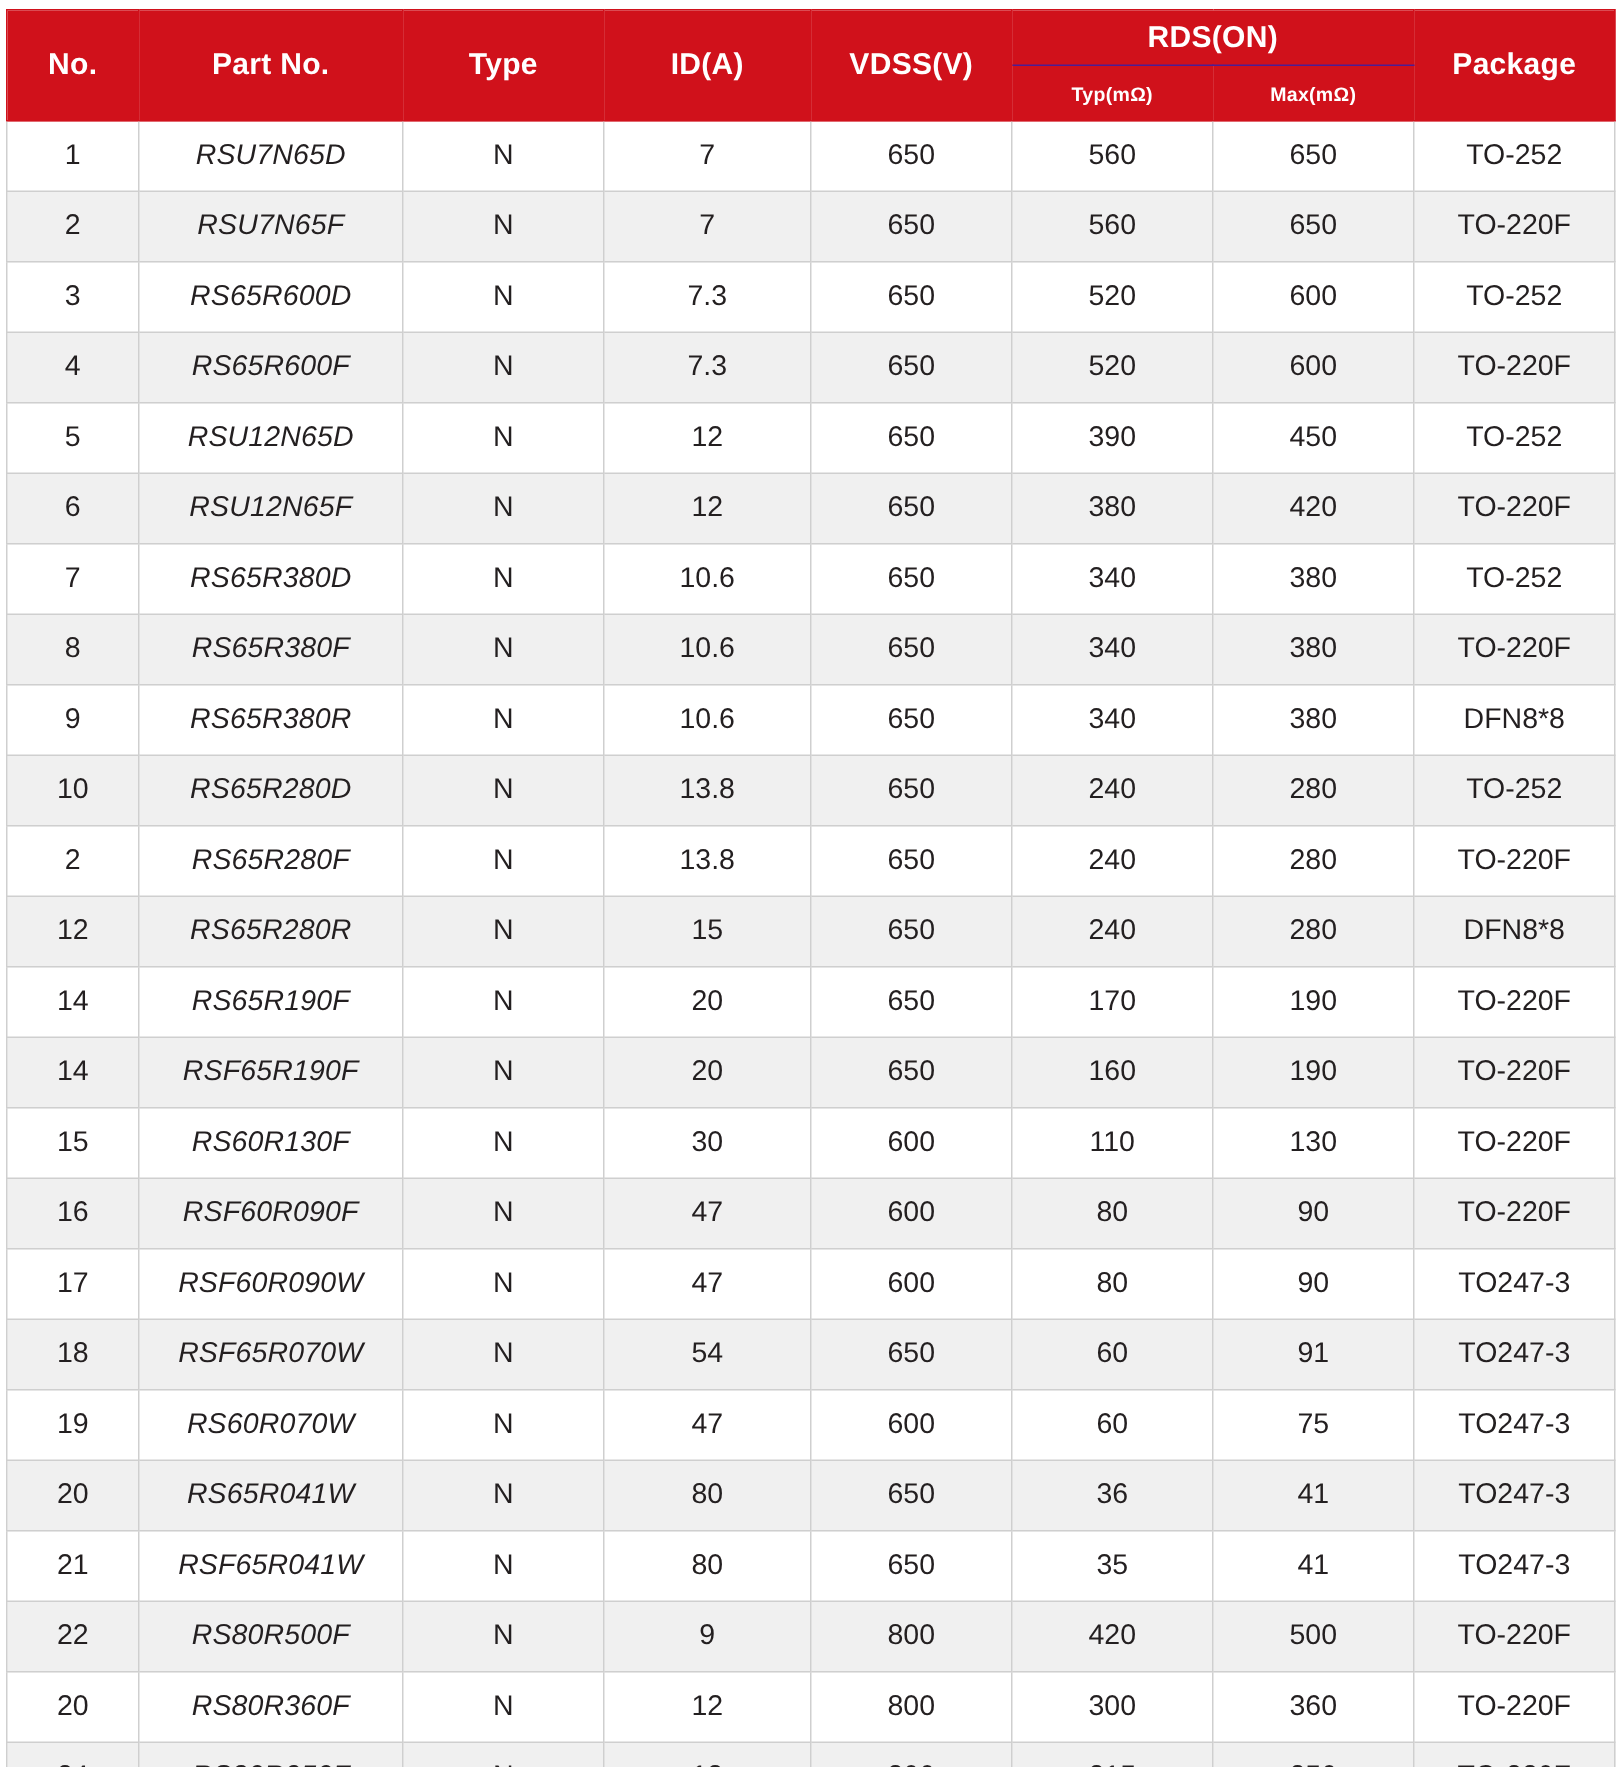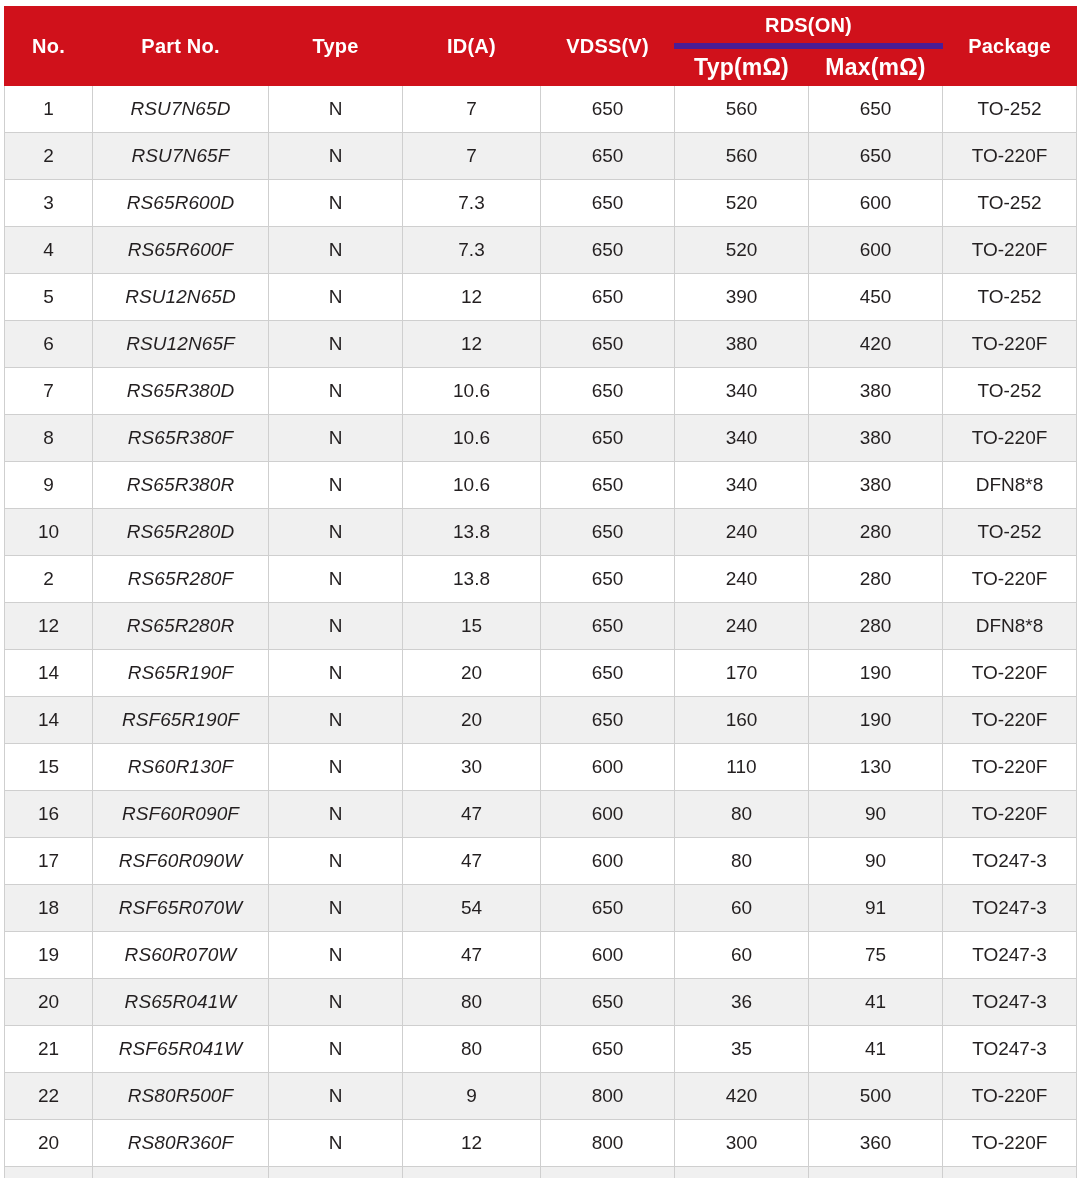--- a/index.html
+++ b/index.html
@@ -48,7 +48,7 @@
     height: 32px;
   }
   table.spec thead th.rds-group {
-    border-bottom: 6px solid #4c1d95;
+    border-bottom: 1px solid #4c1d95;
     height: 28px;
     padding: 4px 2px;
   }

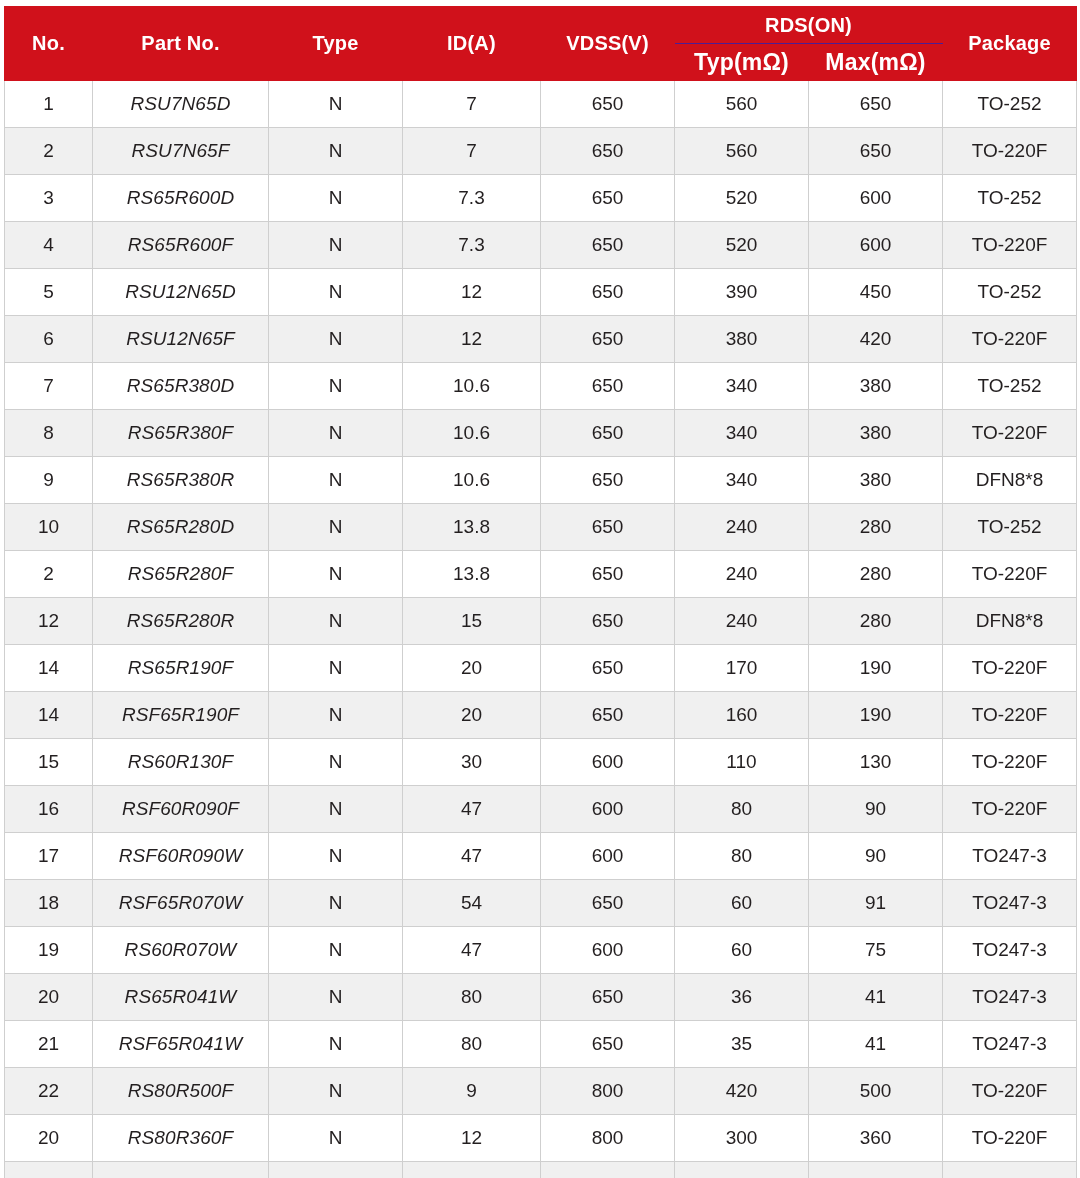--- a/index.html
+++ b/index.html
@@ -55,7 +55,7 @@
   table.spec thead th.sub {
     height: 28px;
     padding: 4px 2px;
-    font-size: 23px;
+    font-size: 13px;
     text-align: center;
   }
   table.spec tbody td {

